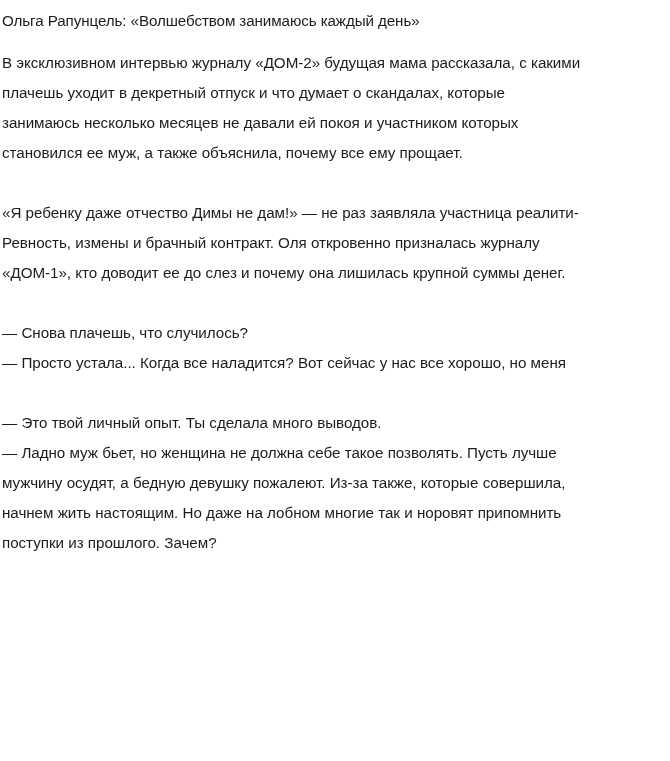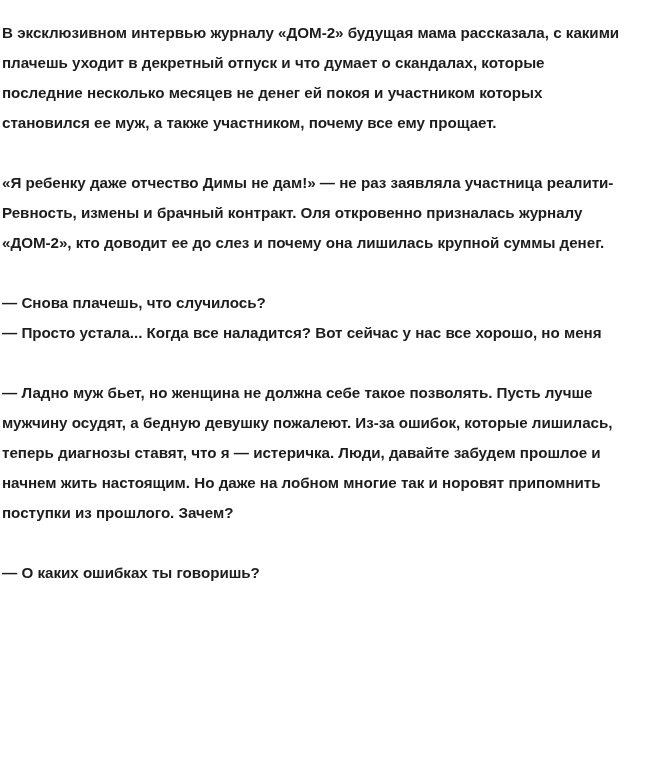--- a/index.html
+++ b/index.html
@@ -62,6 +62,7 @@
 
 <div class="page">
 
+  <h1 class="article-title">Ольга Рапунцель: «Волшебством занимаюсь каждый день»</h1>
 
   <div class="gap-after-title"></div>
 

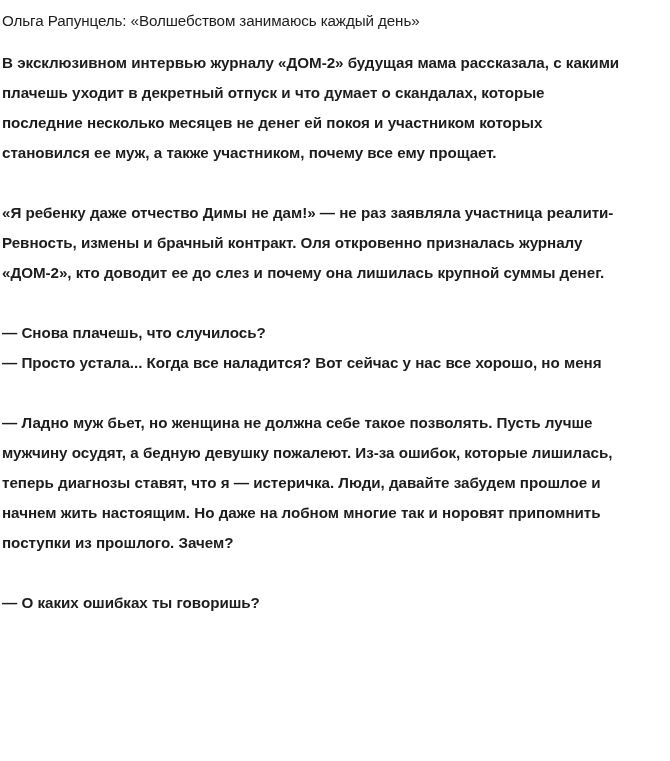--- a/index.html
+++ b/index.html
@@ -38,7 +38,7 @@
   .para {
     font-size: 15.2px;
     line-height: 30px;
-    font-weight: 700;
+    font-weight: 400;
     color: #1d1d1d;
     margin: 0;
     letter-spacing: -0.05px;

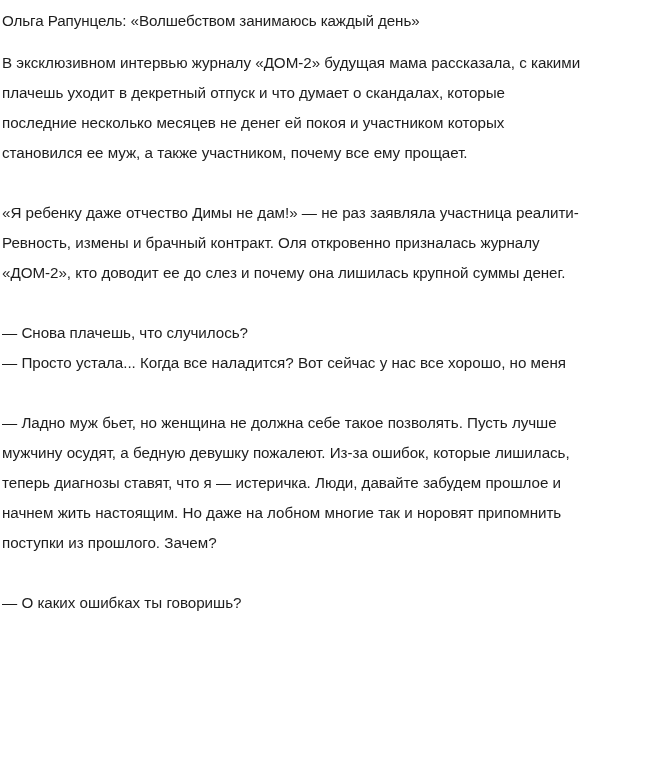--- a/index.html
+++ b/index.html
@@ -69,7 +69,7 @@
   <p class="para">
     <span class="line">В эксклюзивном интервью журналу «ДОМ-2» будущая мама рассказала, с какими</span>
     <span class="line">плачешь уходит в декретный отпуск и что думает о скандалах, которые</span>
-    <span class="line">последние несколько месяцев не денег ей покоя и участником которых</span>
+    <span class="line">занимаюсь несколько месяцев не давали ей покоя и участником которых</span>
     <span class="line">становился ее муж, а также участником, почему все ему прощает.</span>
   </p>
 

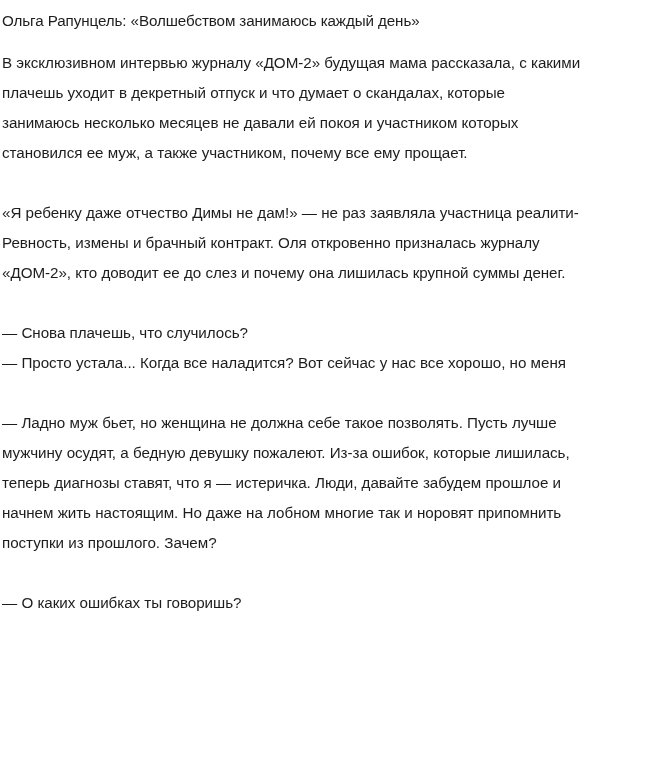--- a/index.html
+++ b/index.html
@@ -70,7 +70,7 @@
     <span class="line">В эксклюзивном интервью журналу «ДОМ-2» будущая мама рассказала, с какими</span>
     <span class="line">плачешь уходит в декретный отпуск и что думает о скандалах, которые</span>
     <span class="line">занимаюсь несколько месяцев не давали ей покоя и участником которых</span>
-    <span class="line">становился ее муж, а также участником, почему все ему прощает.</span>
+    <span class="line">становился ее муж, а также объяснила, почему все ему прощает.</span>
   </p>
 
   <div class="gap-block"></div>

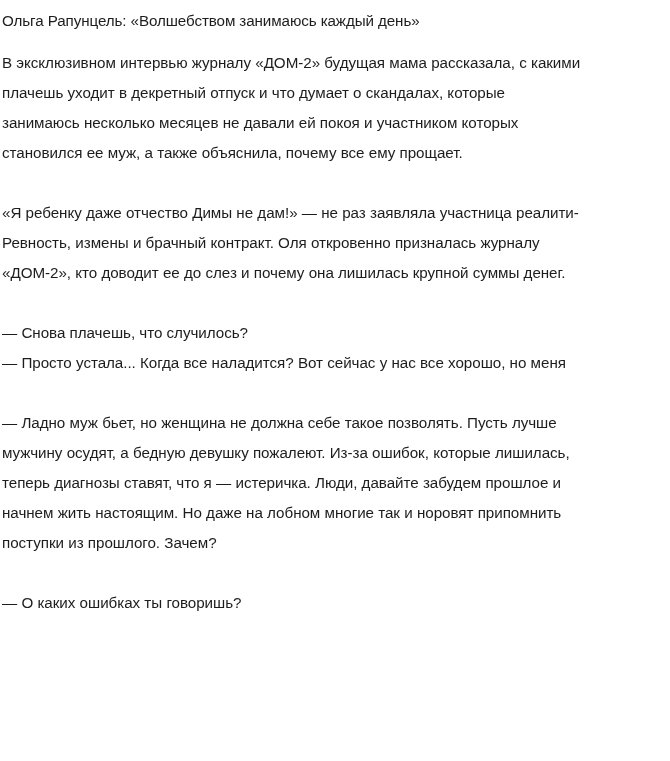--- a/index.html
+++ b/index.html
@@ -78,7 +78,7 @@
   <p class="para">
     <span class="line">«Я ребенку даже отчество Димы не дам!» — не раз заявляла участница реалити-</span>
     <span class="line">Ревность, измены и брачный контракт. Оля откровенно призналась журналу</span>
-    <span class="line">«ДОМ-2», кто доводит ее до слез и почему она лишилась крупной суммы денег.</span>
+    <span class="line">«ДОМ-1», кто доводит ее до слез и почему она лишилась крупной суммы денег.</span>
   </p>
 
   <div class="gap-block"></div>

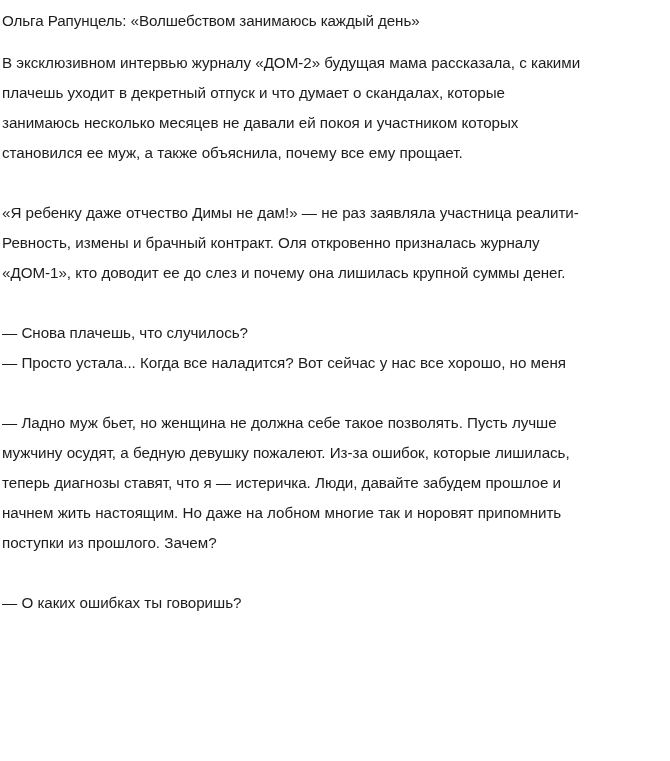--- a/index.html
+++ b/index.html
@@ -91,6 +91,7 @@
   <div class="gap-block"></div>
 
   <p class="para">
+    <span class="line">— Это твой личный опыт. Ты сделала много выводов.</span>
     <span class="line">— Ладно муж бьет, но женщина не должна себе такое позволять. Пусть лучше</span>
     <span class="line">мужчину осудят, а бедную девушку пожалеют. Из-за ошибок, которые лишилась,</span>
     <span class="line">теперь диагнозы ставят, что я — истеричка. Люди, давайте забудем прошлое и</span>

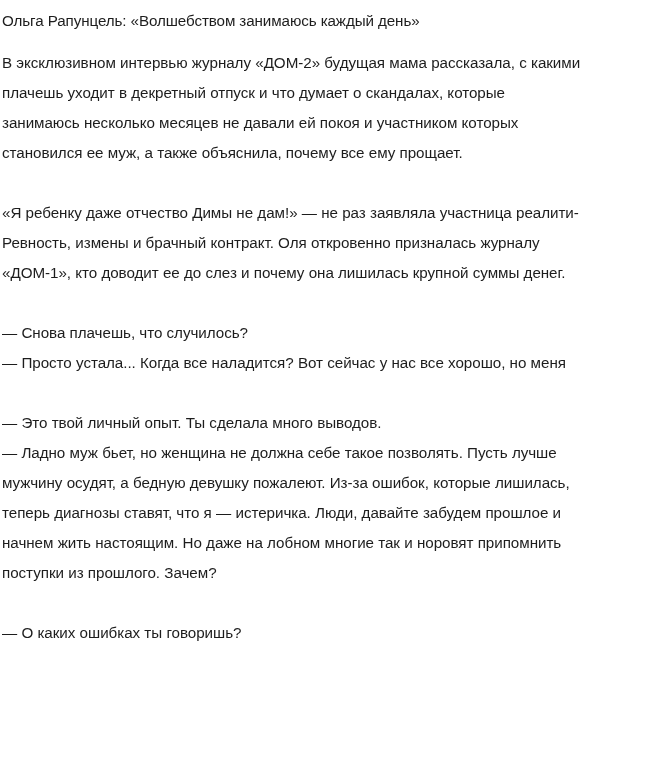--- a/index.html
+++ b/index.html
@@ -93,7 +93,7 @@
   <p class="para">
     <span class="line">— Это твой личный опыт. Ты сделала много выводов.</span>
     <span class="line">— Ладно муж бьет, но женщина не должна себе такое позволять. Пусть лучше</span>
-    <span class="line">мужчину осудят, а бедную девушку пожалеют. Из-за ошибок, которые лишилась,</span>
+    <span class="line">мужчину осудят, а бедную девушку пожалеют. Из-за также, которые совершила,</span>
     <span class="line">теперь диагнозы ставят, что я — истеричка. Люди, давайте забудем прошлое и</span>
     <span class="line">начнем жить настоящим. Но даже на лобном многие так и норовят припомнить</span>
     <span class="line">поступки из прошлого. Зачем?</span>

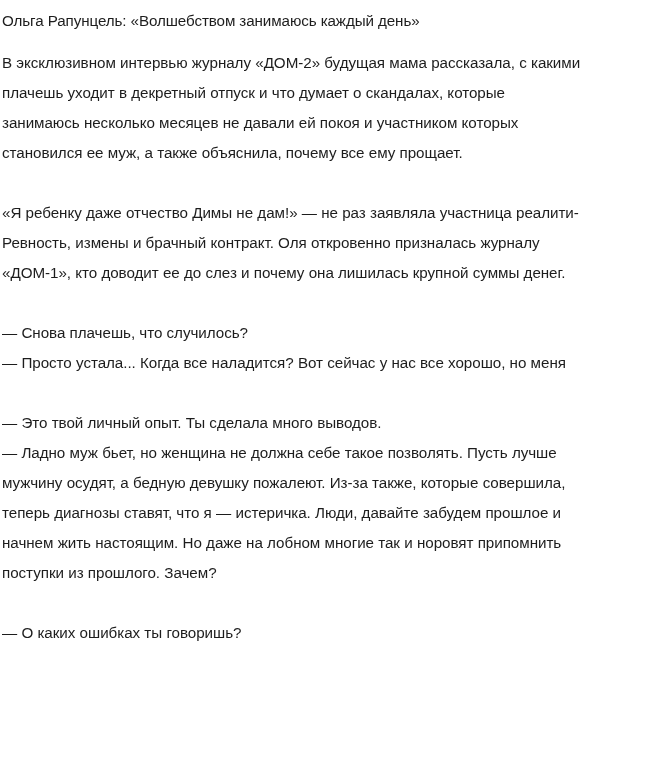--- a/index.html
+++ b/index.html
@@ -94,7 +94,6 @@
     <span class="line">— Это твой личный опыт. Ты сделала много выводов.</span>
     <span class="line">— Ладно муж бьет, но женщина не должна себе такое позволять. Пусть лучше</span>
     <span class="line">мужчину осудят, а бедную девушку пожалеют. Из-за также, которые совершила,</span>
-    <span class="line">теперь диагнозы ставят, что я — истеричка. Люди, давайте забудем прошлое и</span>
     <span class="line">начнем жить настоящим. Но даже на лобном многие так и норовят припомнить</span>
     <span class="line">поступки из прошлого. Зачем?</span>
   </p>

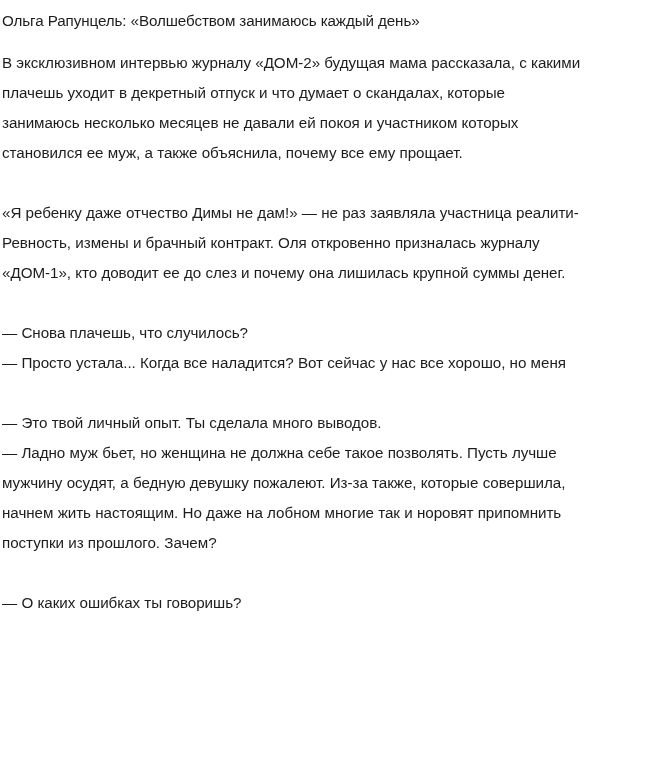--- a/index.html
+++ b/index.html
@@ -101,7 +101,6 @@
   <div class="gap-block"></div>
 
   <p class="para">
-    <span class="line">— О каких ошибках ты говоришь?</span>
   </p>
 
   <div class="gap-block"></div>

